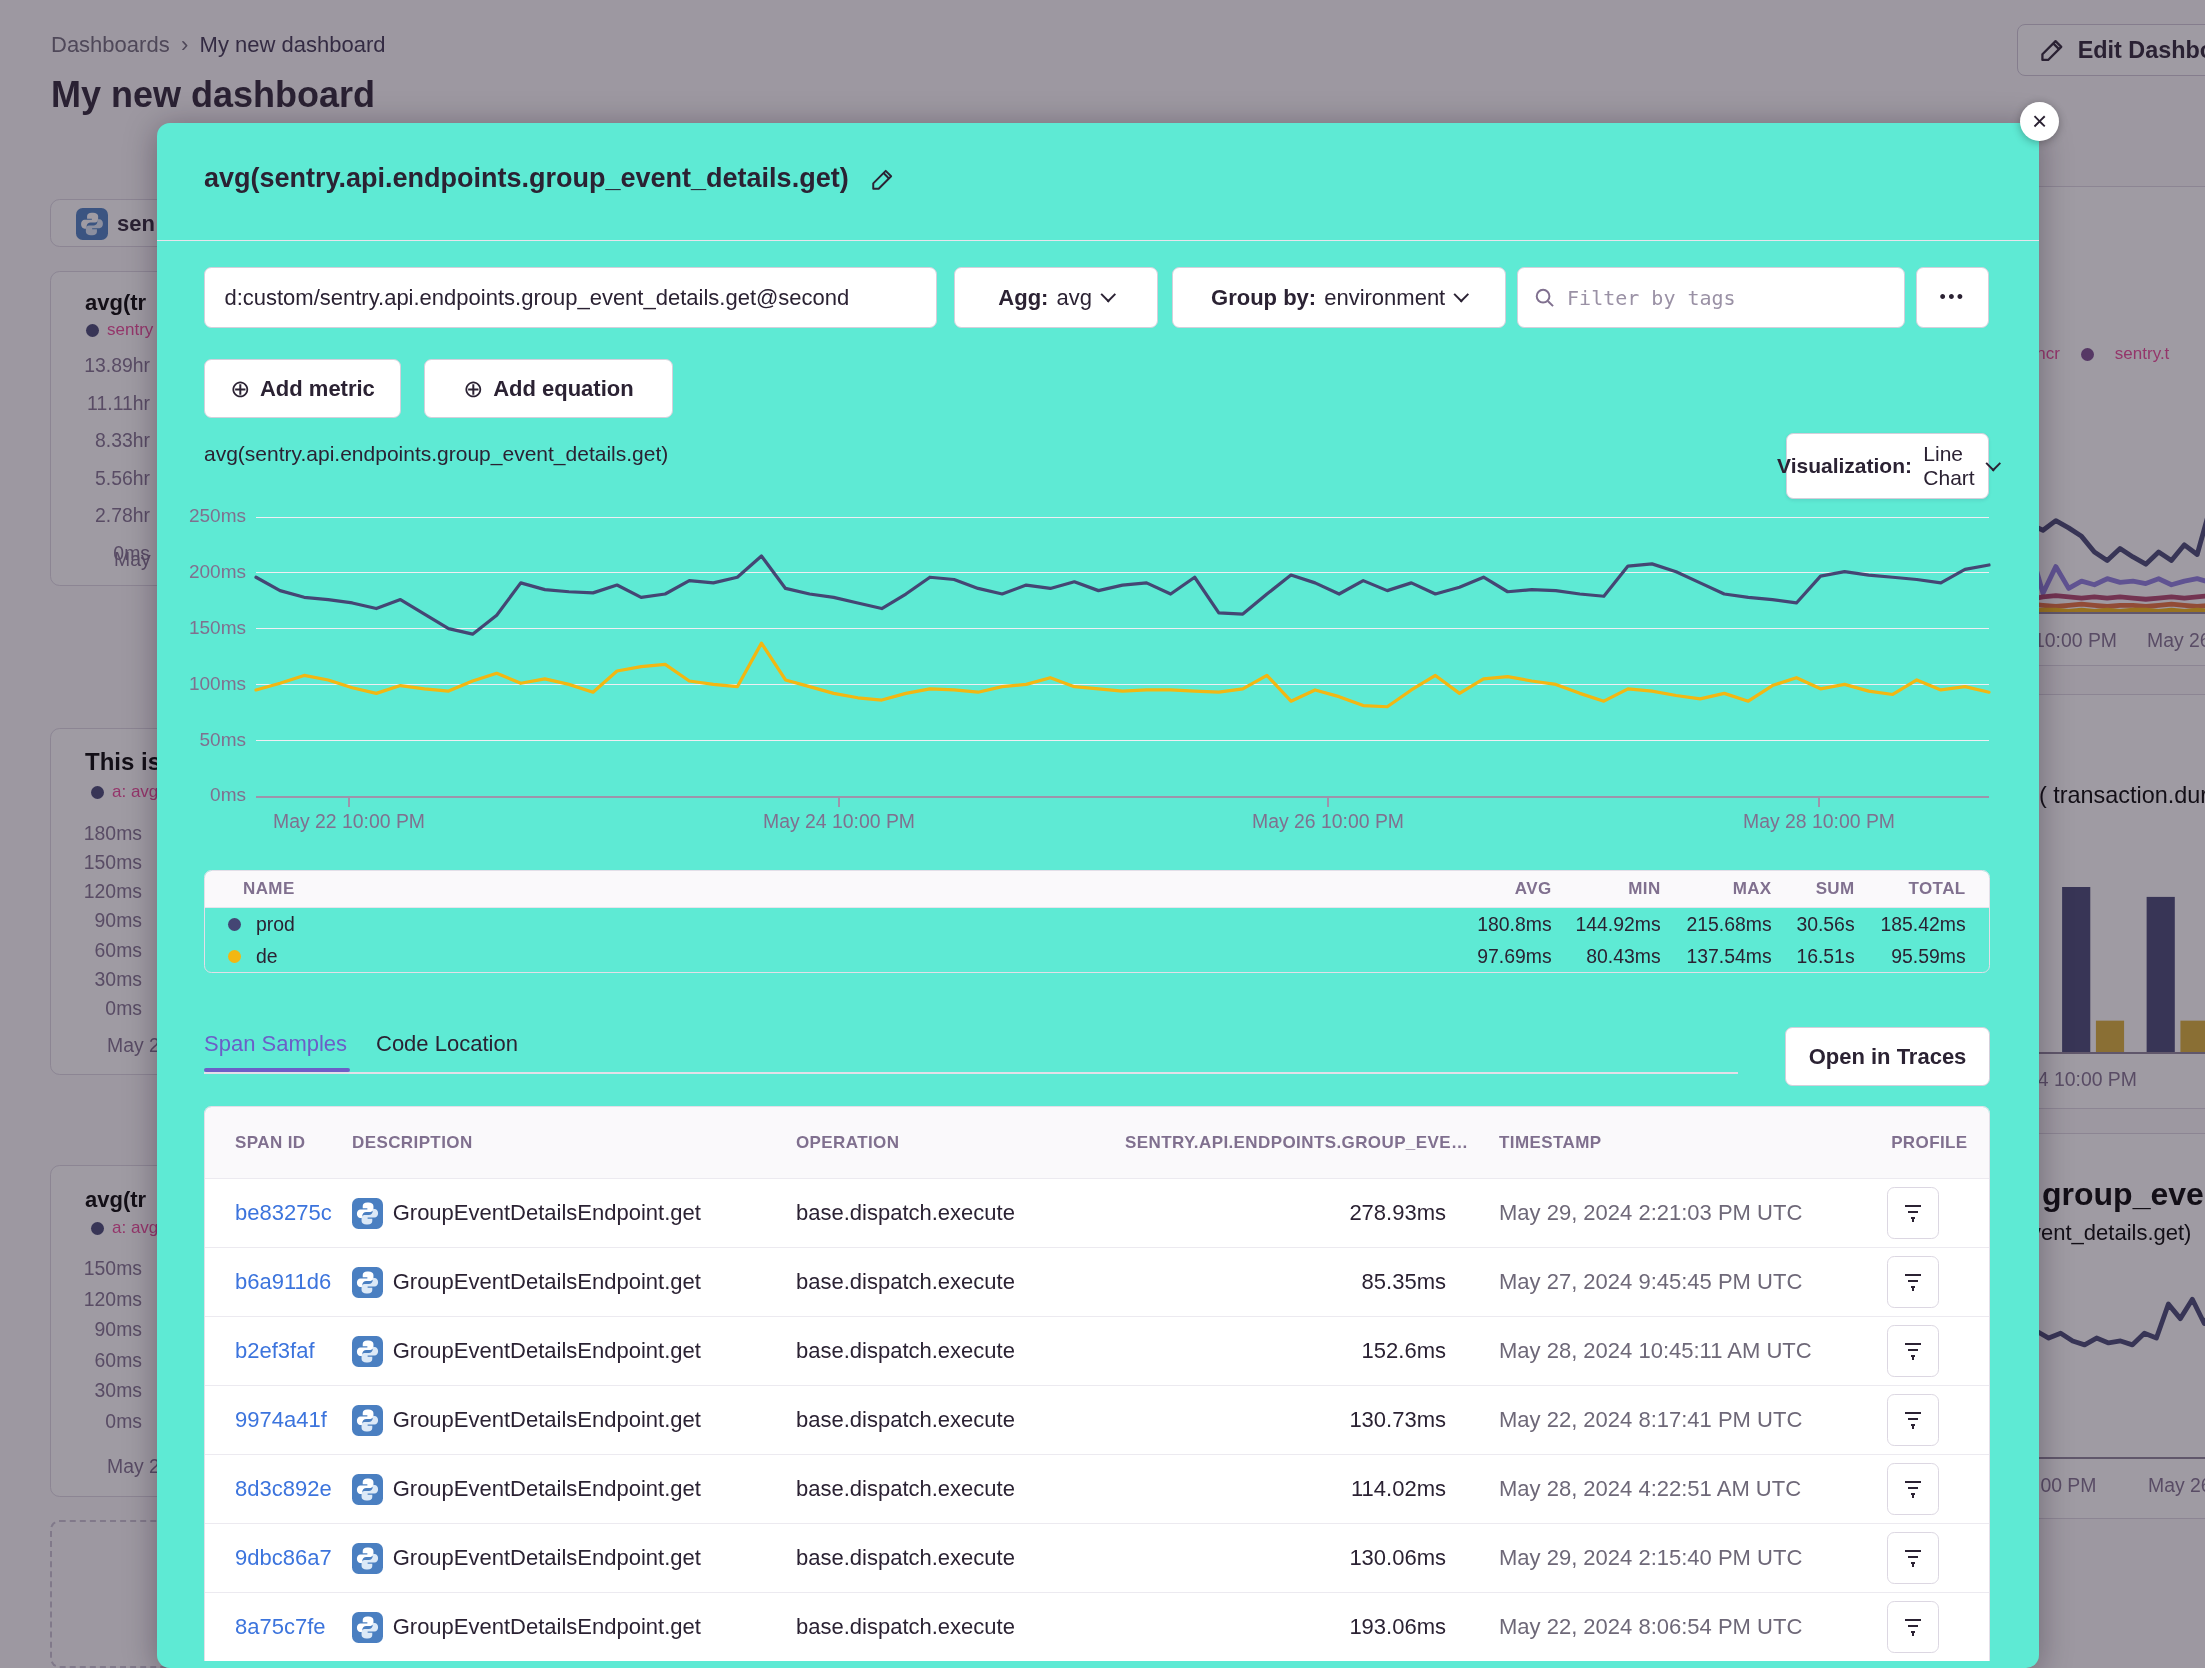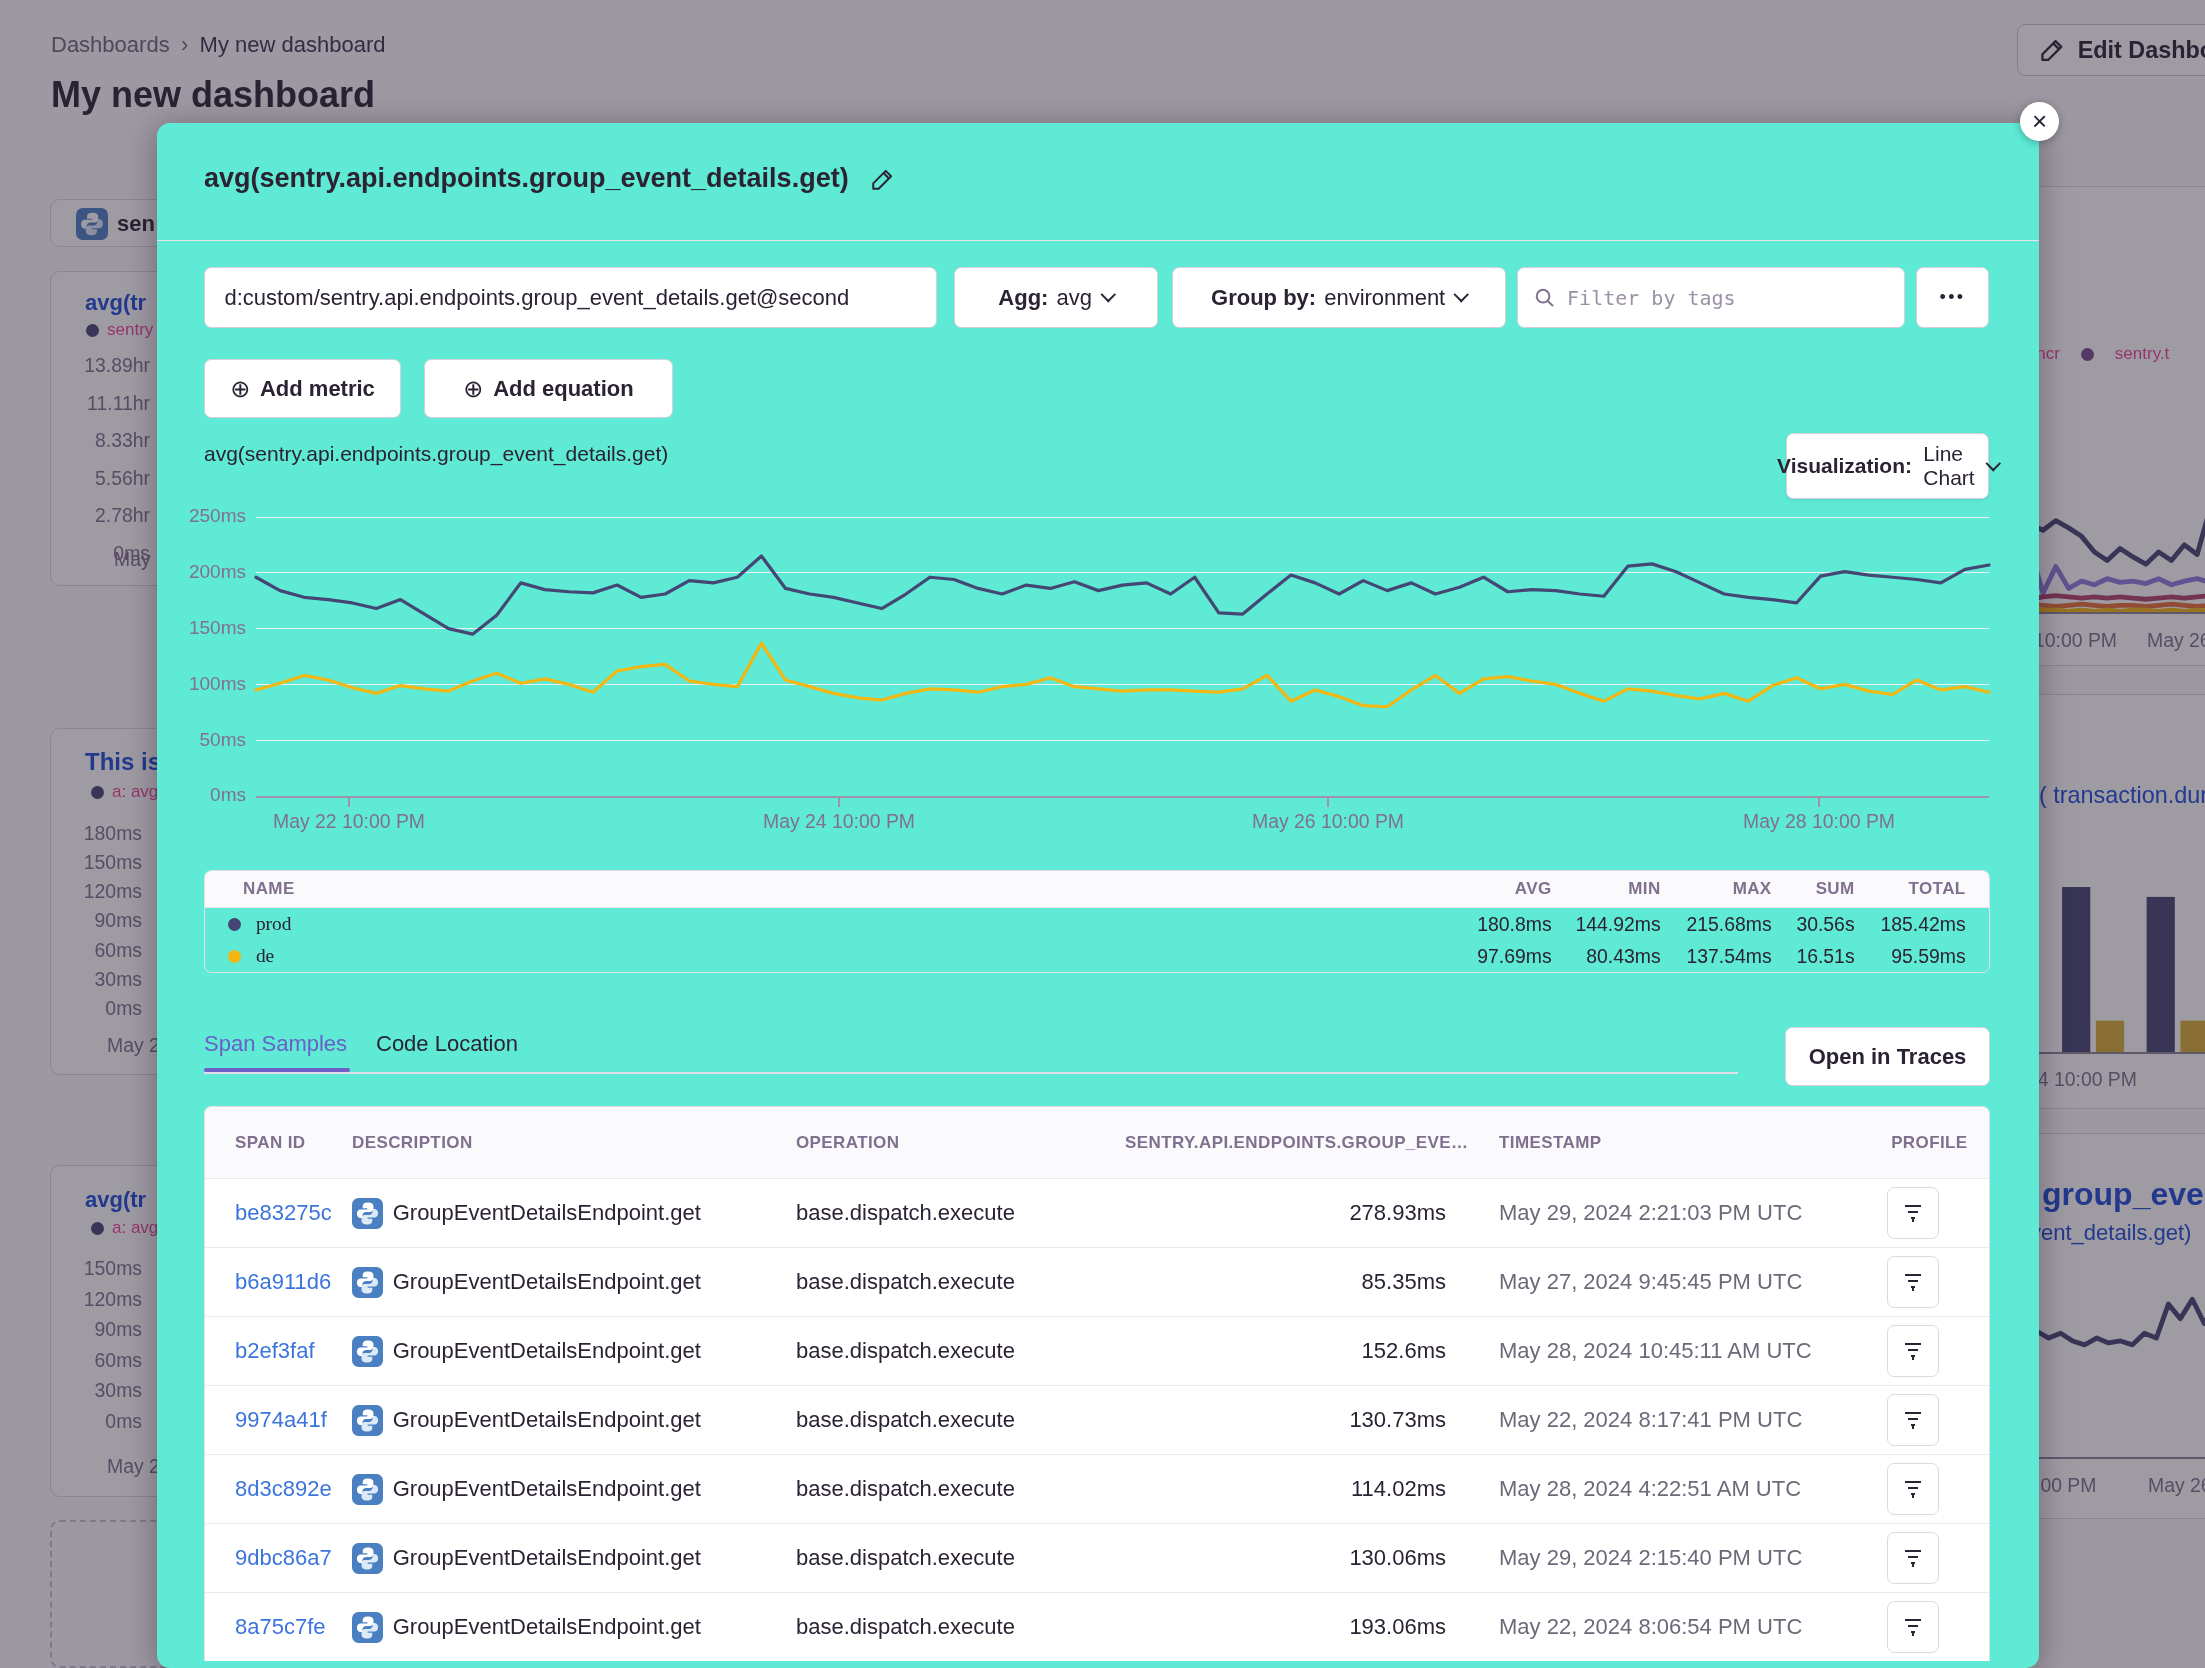--- a/index.html
+++ b/index.html
@@ -18,7 +18,7 @@
     border:1.6px solid #cfc9d8; border-radius:8px; display:flex; align-items:center;
     gap:11.3px; padding:0 21px; font-size:23.4px; font-weight:bold; }
   .bg-card { background:#fff; border:1.6px solid #dcd7e2; border-radius:9.7px; position:absolute; overflow:hidden; }
-  .bg-card .w-title { position:absolute; left:34px; font-weight:bold; color:#1d4ed8; }
+  .bg-card .w-title { position:absolute; left:34px; font-weight:bold; color:#000000; }
   .legend-row { position:absolute; display:flex; align-items:center; gap:8px; font-size:17px; color:#ec4899; }
   .dot { width:13px; height:13px; border-radius:50%; flex:none; }
   .ytick-col { position:absolute; display:flex; flex-direction:column; justify-content:space-between;

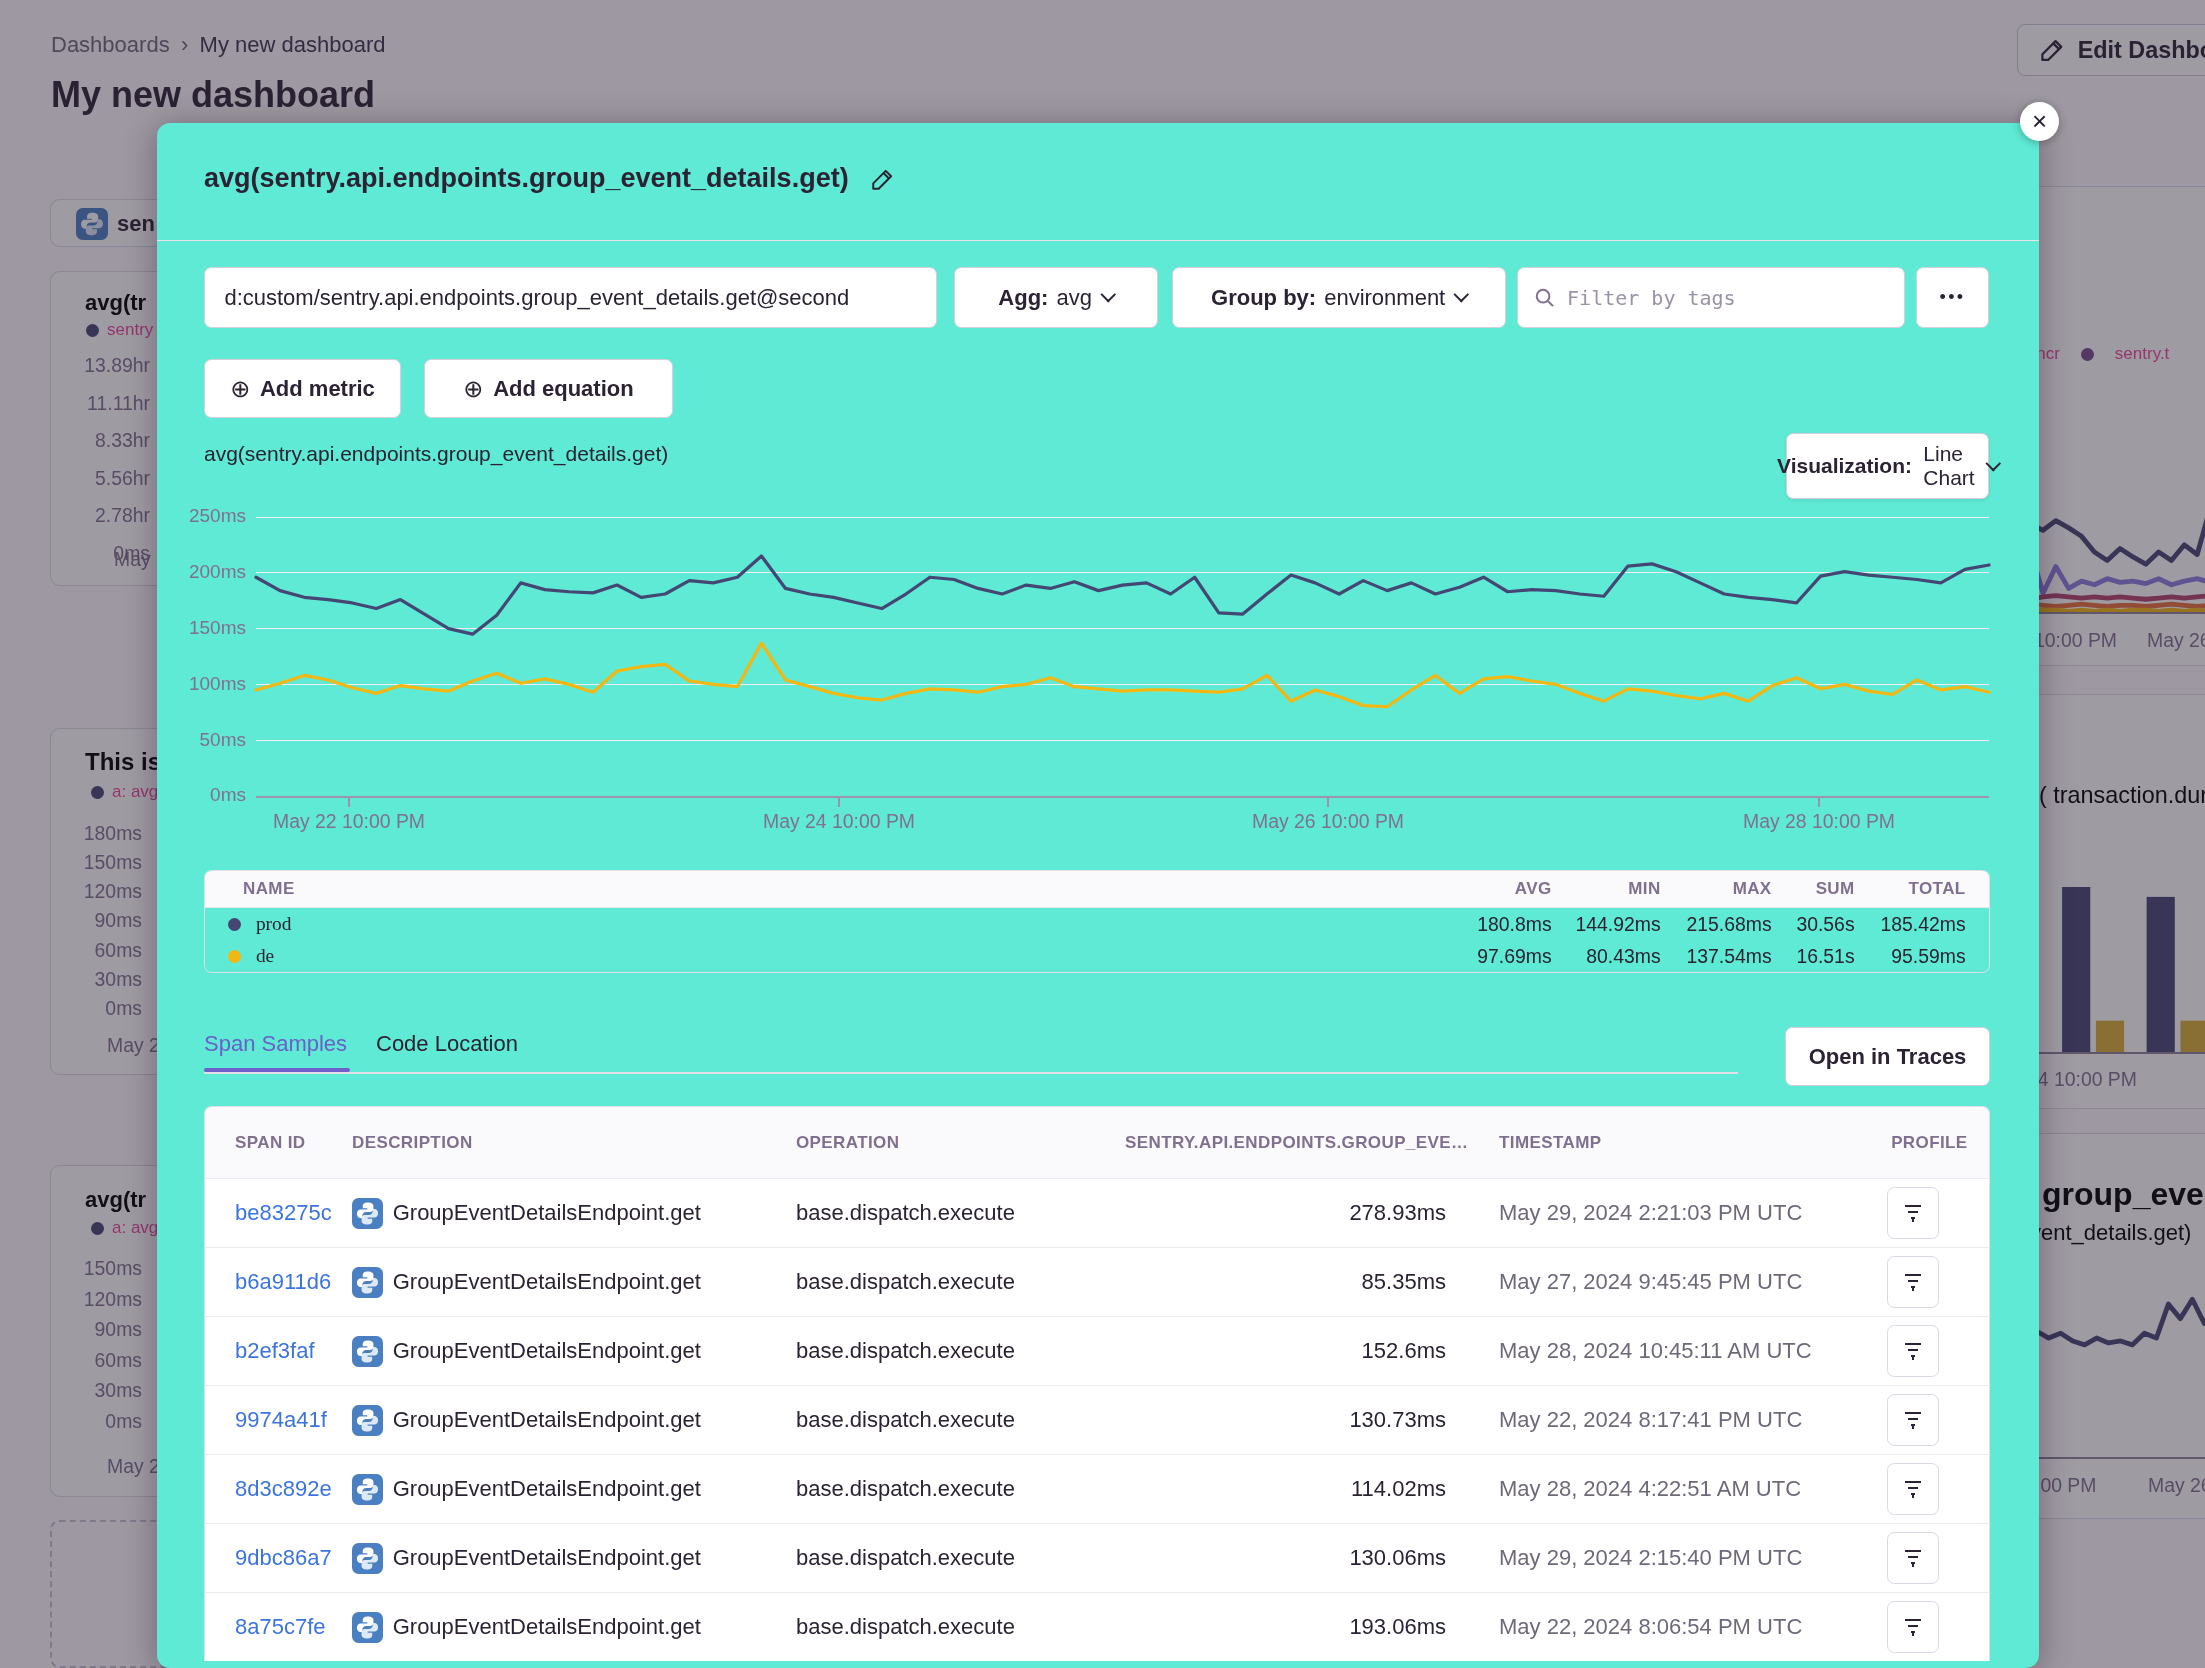--- a/index.html
+++ b/index.html
@@ -78,7 +78,7 @@
     font-size:17px; font-weight:bold; color:#80708f; letter-spacing:0.4px; }
   .sum-row { height:32px; display:flex; align-items:center; font-size:19.4px; color:#2b2233; }
   .sum-name-h { flex:1; padding-left:38px; }
-  .sum-name { flex:1; display:flex; align-items:center; gap:14.5px; padding-left:23.4px;font-family:Liberation Serif, serif; }
+  .sum-name { flex:1; display:flex; align-items:center; gap:14.5px; padding-left:23.4px; }
   .sc { text-align:right; flex:none; }
   .w1{width:121px}.w2{width:109px}.w3{width:111px}.w4{width:83px}.w5{width:111px; padding-right:0; margin-right:23.4px;}
 

